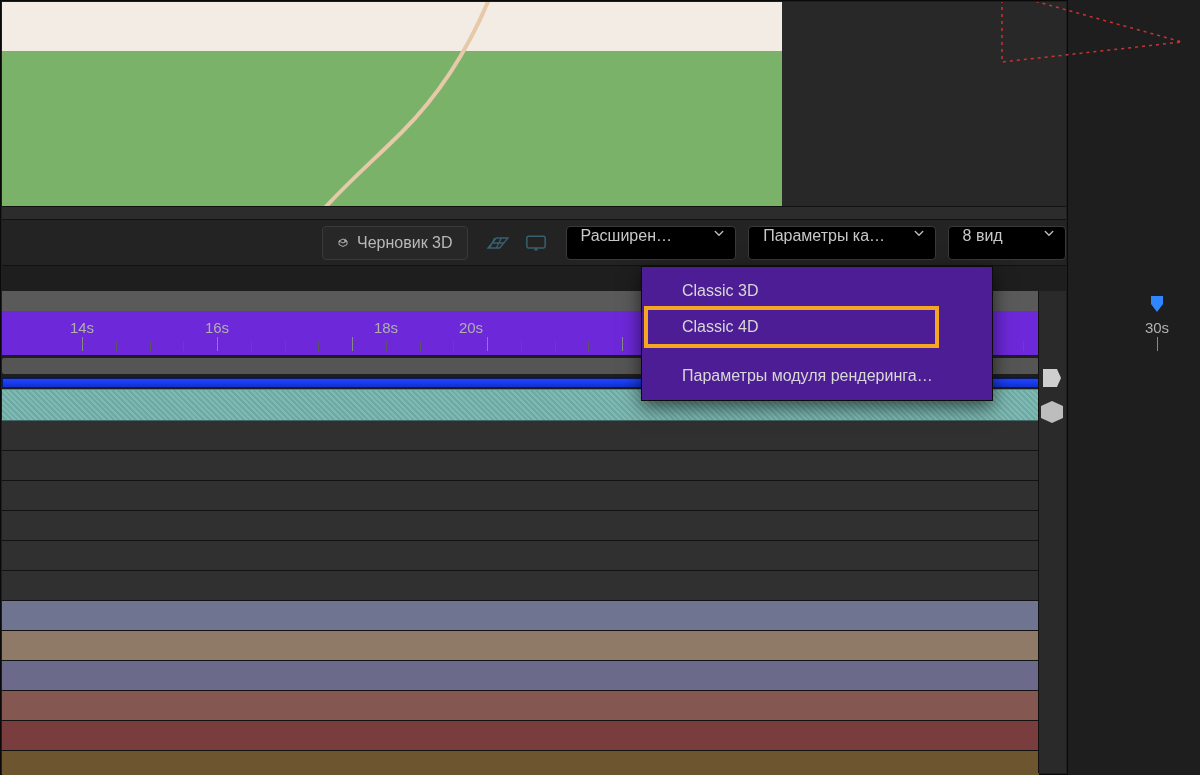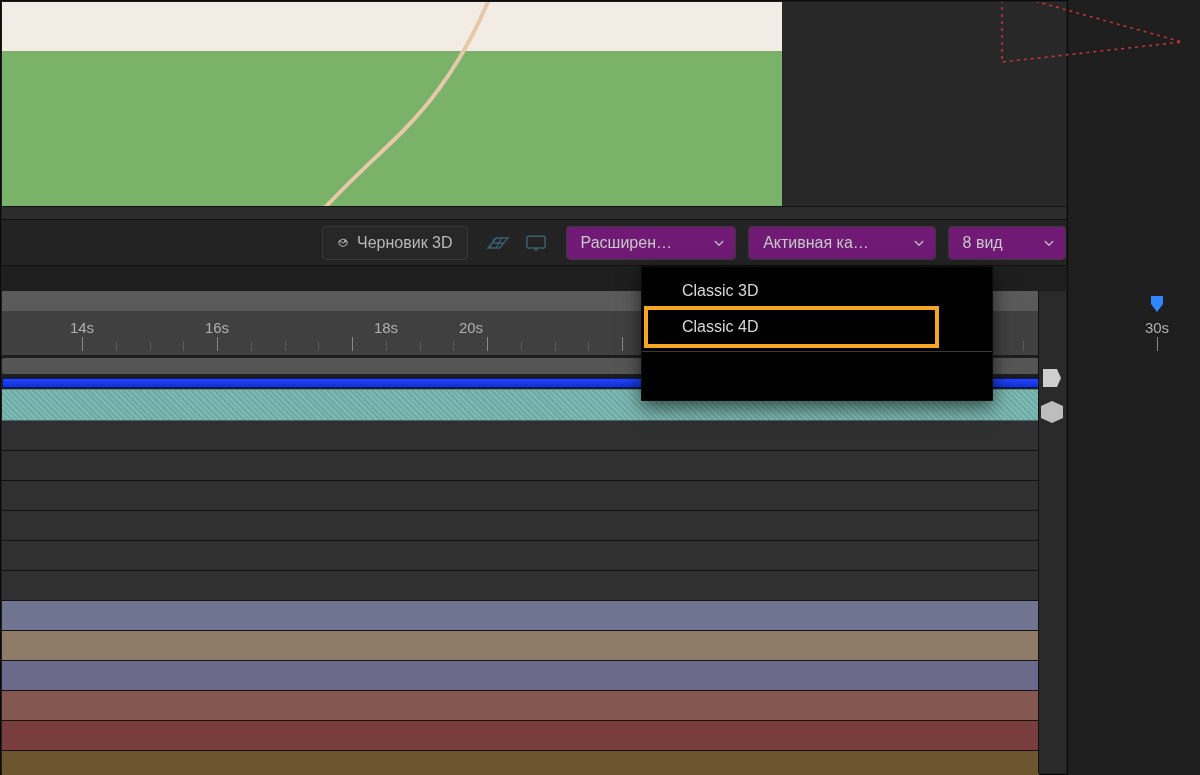--- a/index.html
+++ b/index.html
@@ -86,12 +86,12 @@
   }
   .dropdown-btn {
     display: flex;
-    align-items: center;
+    align-items: flex-start;
     justify-content: space-between;
     height: 32px;
     border: 1px solid #3a3a3a;
     border-radius: 4px;
-    background: #701a75;
+    background: #000000;
     color: #c8c8c8;
     padding: 0 10px 0 14px;
     gap: 10px;

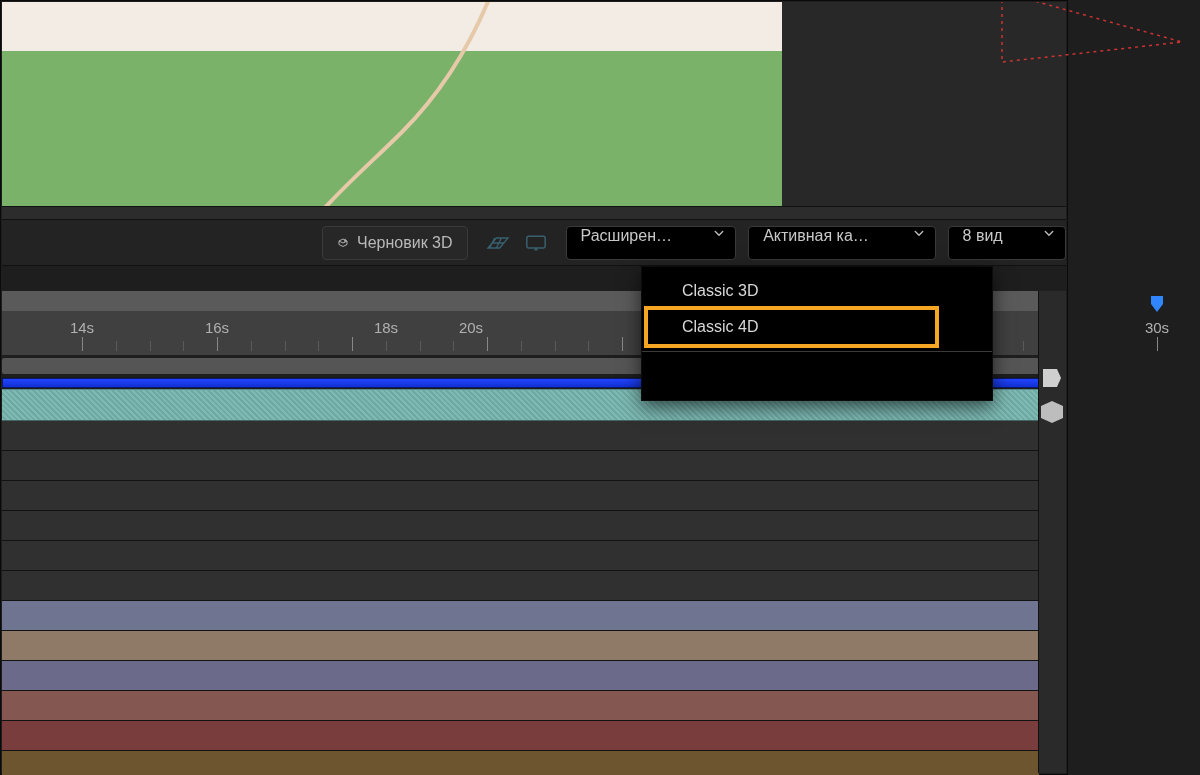--- a/index.html
+++ b/index.html
@@ -287,7 +287,7 @@
     </div>
 
     <div class="dropdown-btn" style="width:192px">
-      <span class="label">Активная ка…</span>
+      <span class="label">Параметры ка…</span>
       <svg class="chev" viewBox="0 0 16 16">
           <path d="M3 6l5 5 5-5" stroke="#bbb" stroke-width="1.8" fill="none" stroke-linecap="round"></path>
         </svg>

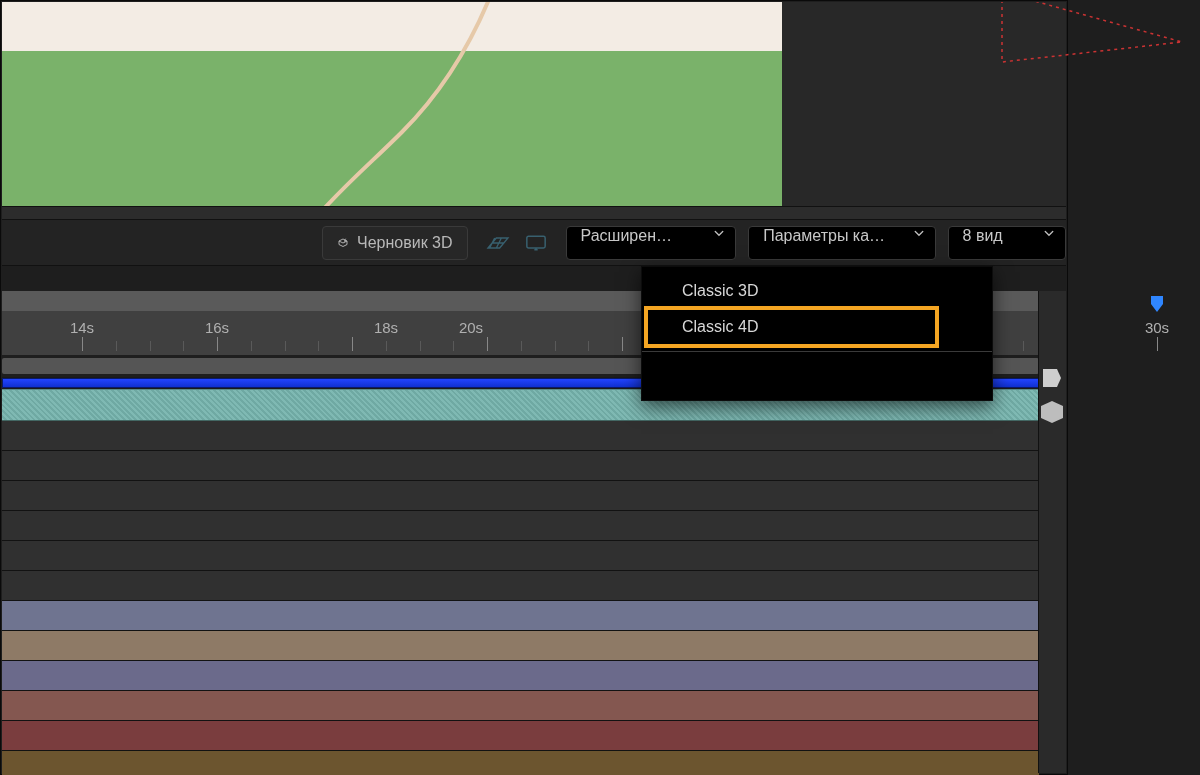--- a/index.html
+++ b/index.html
@@ -192,7 +192,7 @@
     left: 640px;
     top: 265px;
     width: 350px;
-    background: #000000;
+    background: #4c1d95;
     border: 1px solid #0c0c0c;
     box-shadow: 0 6px 18px rgba(0,0,0,0.6);
     padding: 6px 0;

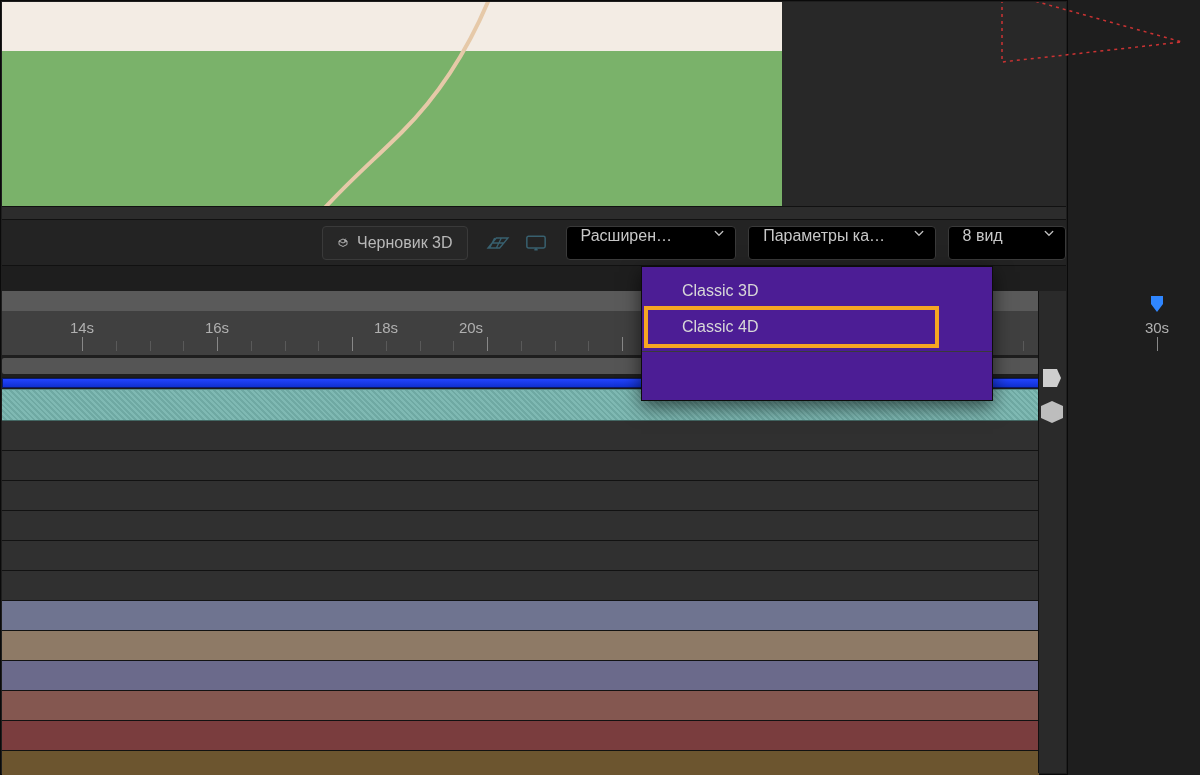--- a/index.html
+++ b/index.html
@@ -128,7 +128,7 @@
   }
   .ruler {
     height: 44px;
-    background: #404040;
+    background: #6d28d9;
     position: relative;
   }
   .ruler .tick {

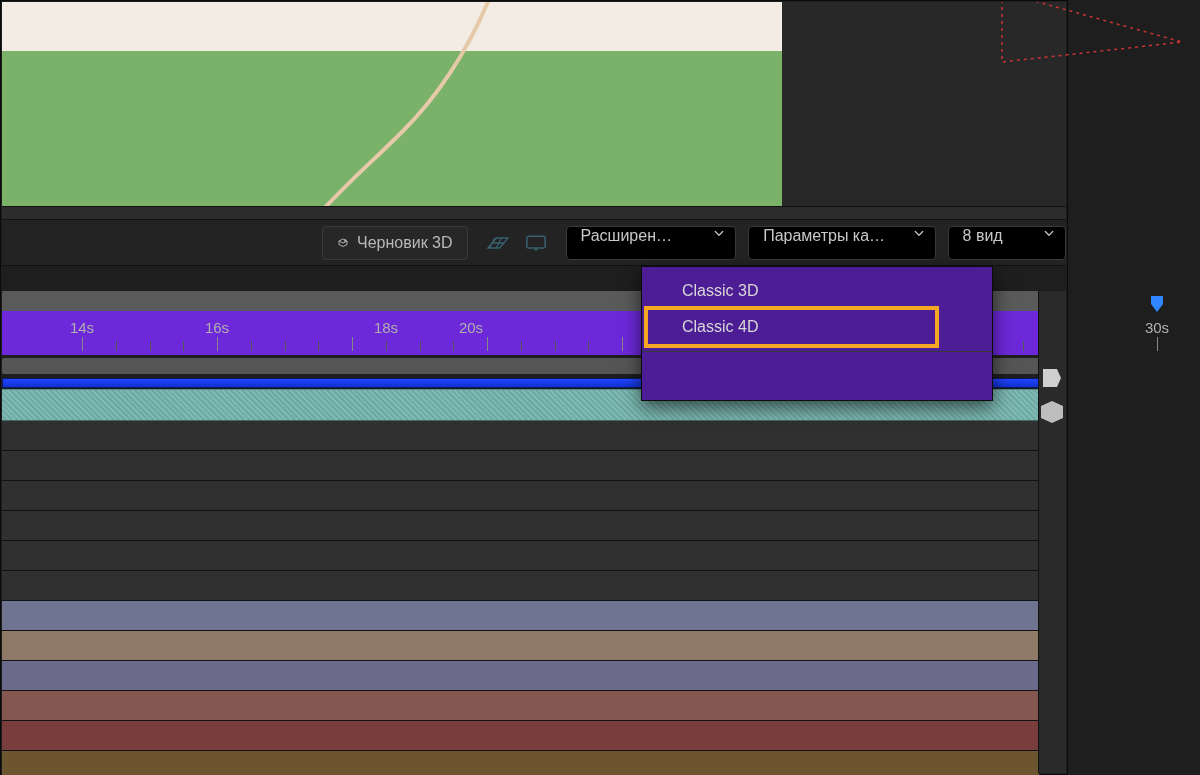--- a/index.html
+++ b/index.html
@@ -381,6 +381,7 @@
     <div class="menu-sep"></div>
     <div class="menu-item">
       <span class="check"></span>
+      <span>Параметры модуля рендеринга…</span>
     </div>
   </div>
 

